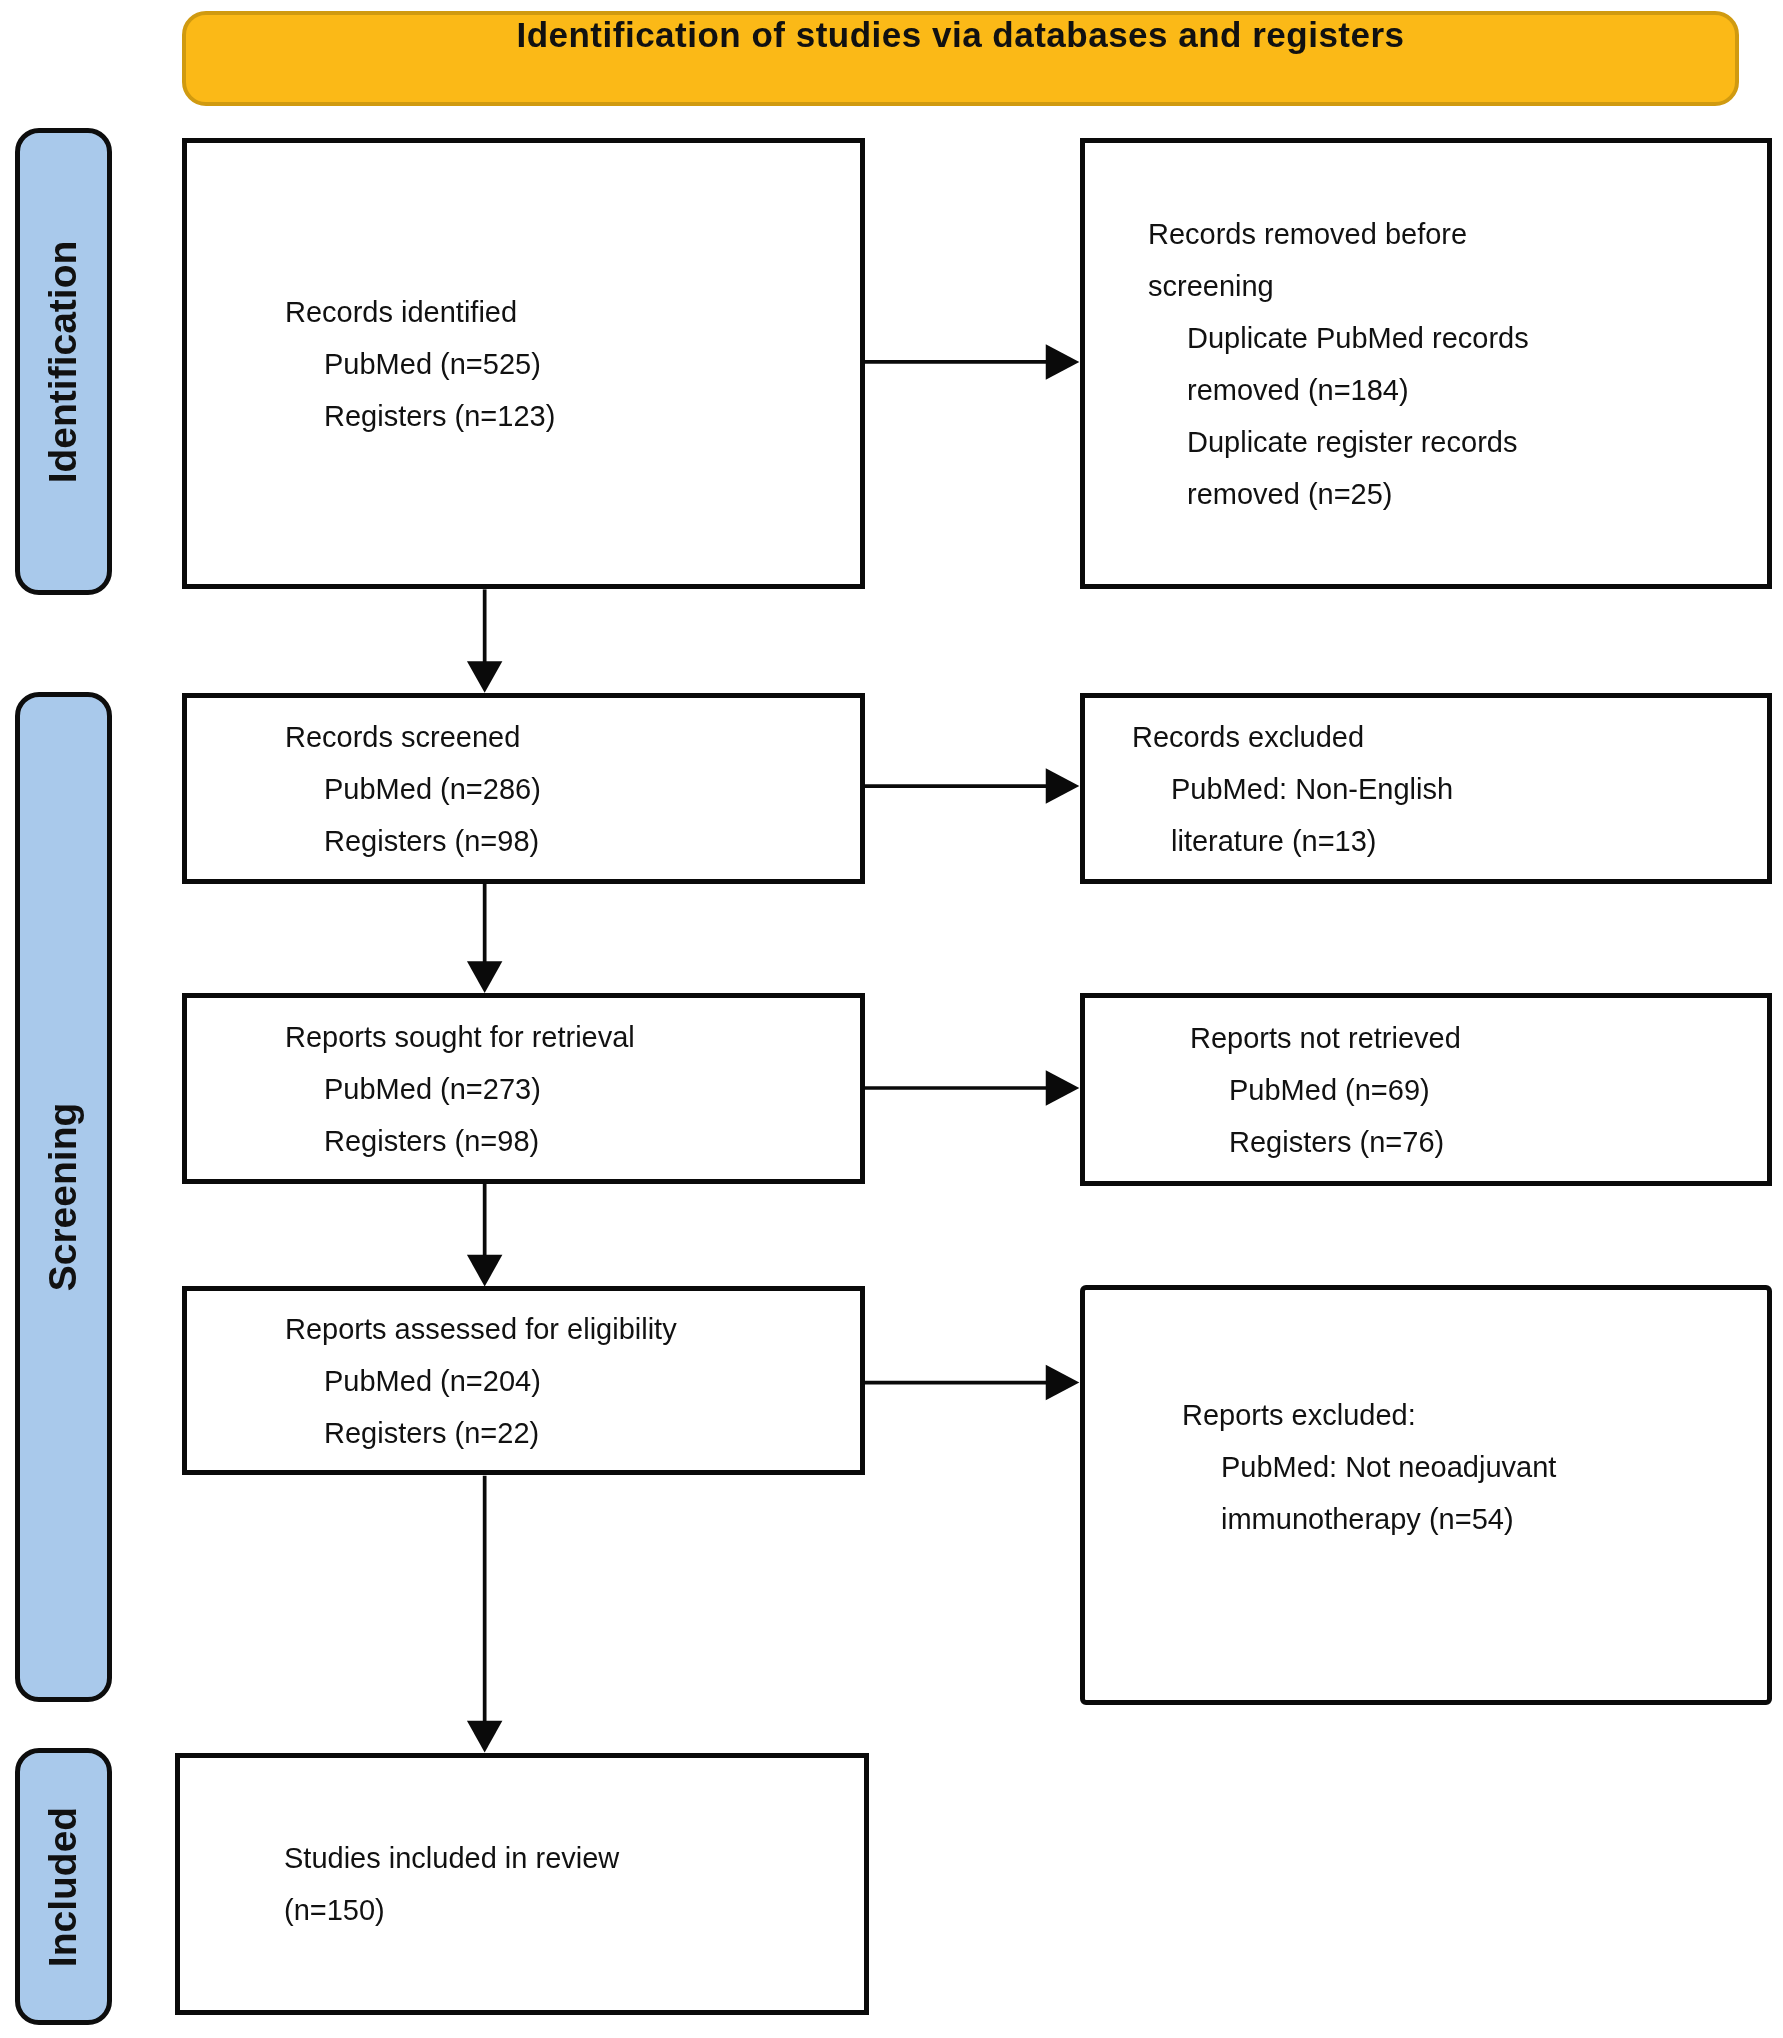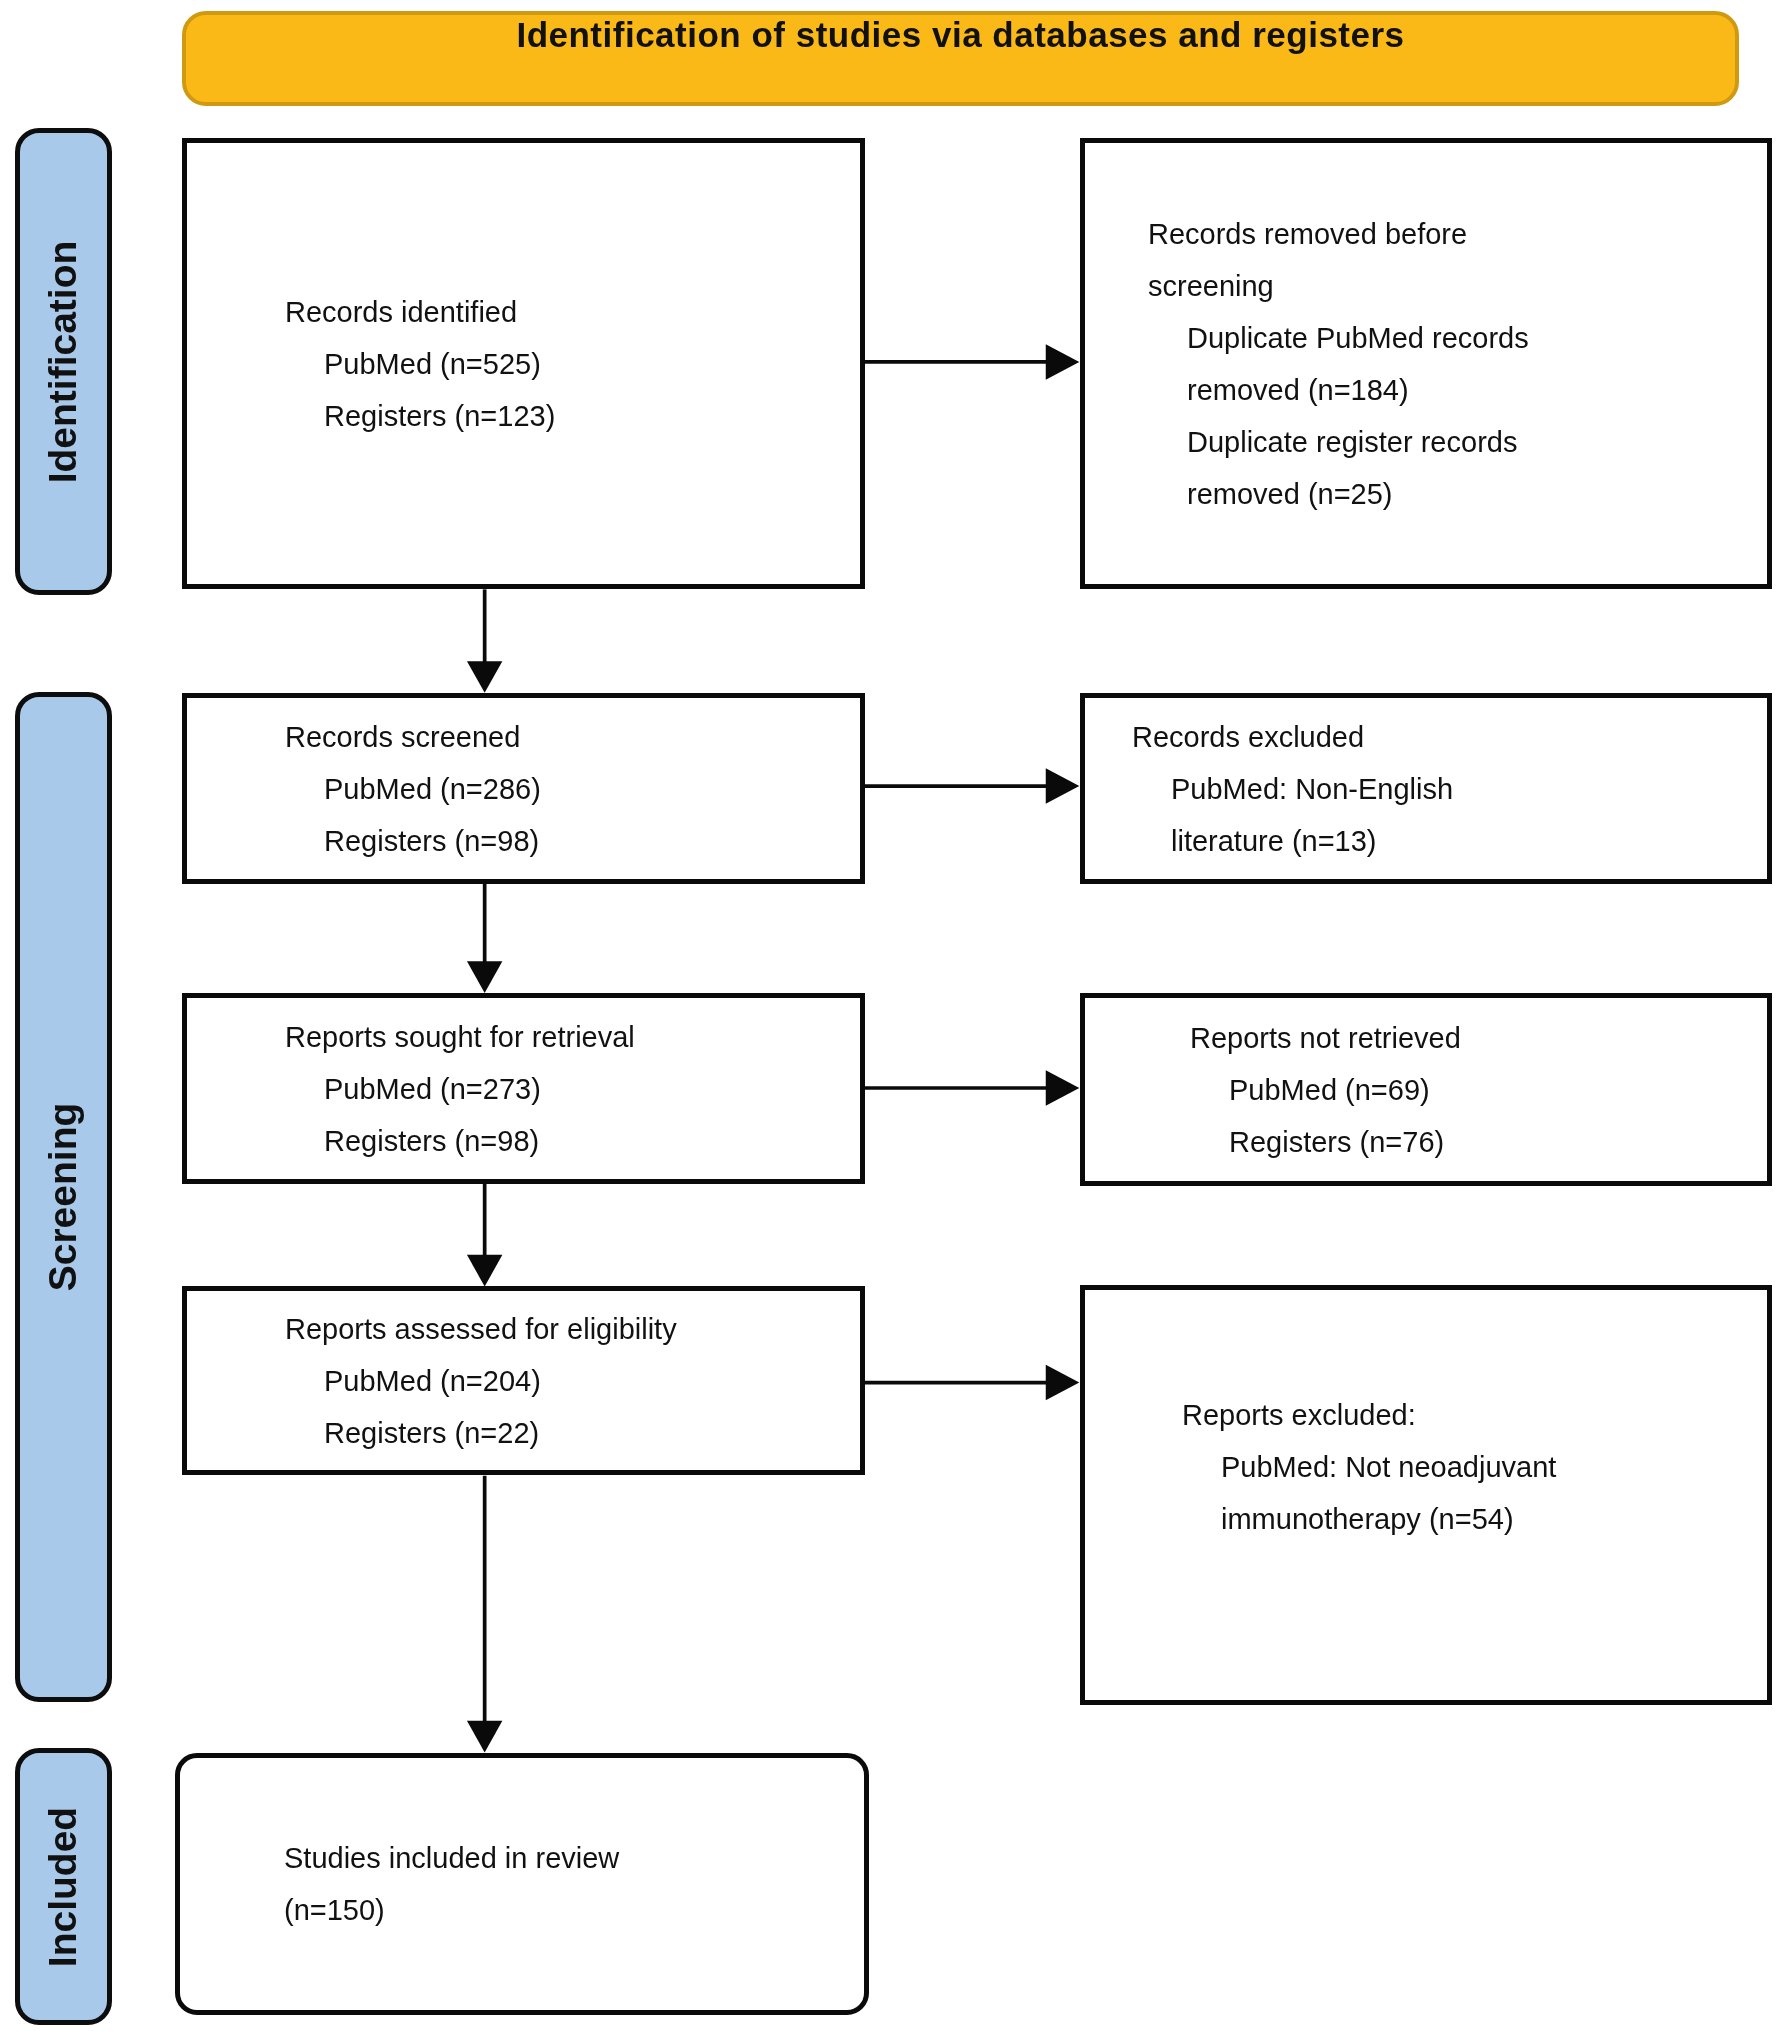--- a/index.html
+++ b/index.html
@@ -80,7 +80,7 @@
   .r-removed    { left: 1080px; top: 138px; width: 692px; height: 451px; --pad: 63px; }
   .r-excluded   { left: 1080px; top: 693px; width: 692px; height: 191px; --pad: 47px; }
   .r-notretrieved { left: 1080px; top: 993px; width: 692px; height: 193px; padding-left: 16px; --pad: 89px; }
-  .r-repexcluded  { left: 1080px; top: 1285px; width: 692px; height: 420px; --pad: 97px; padding-bottom: 56px; }
+  .r-repexcluded  { left: 1080px; top: 1285px; width: 692px; height: 420px; --pad: 97px; padding-bottom: 56px; border-radius: 6px; }
   .arrows {
     position: absolute;
     left: 0; top: 0;

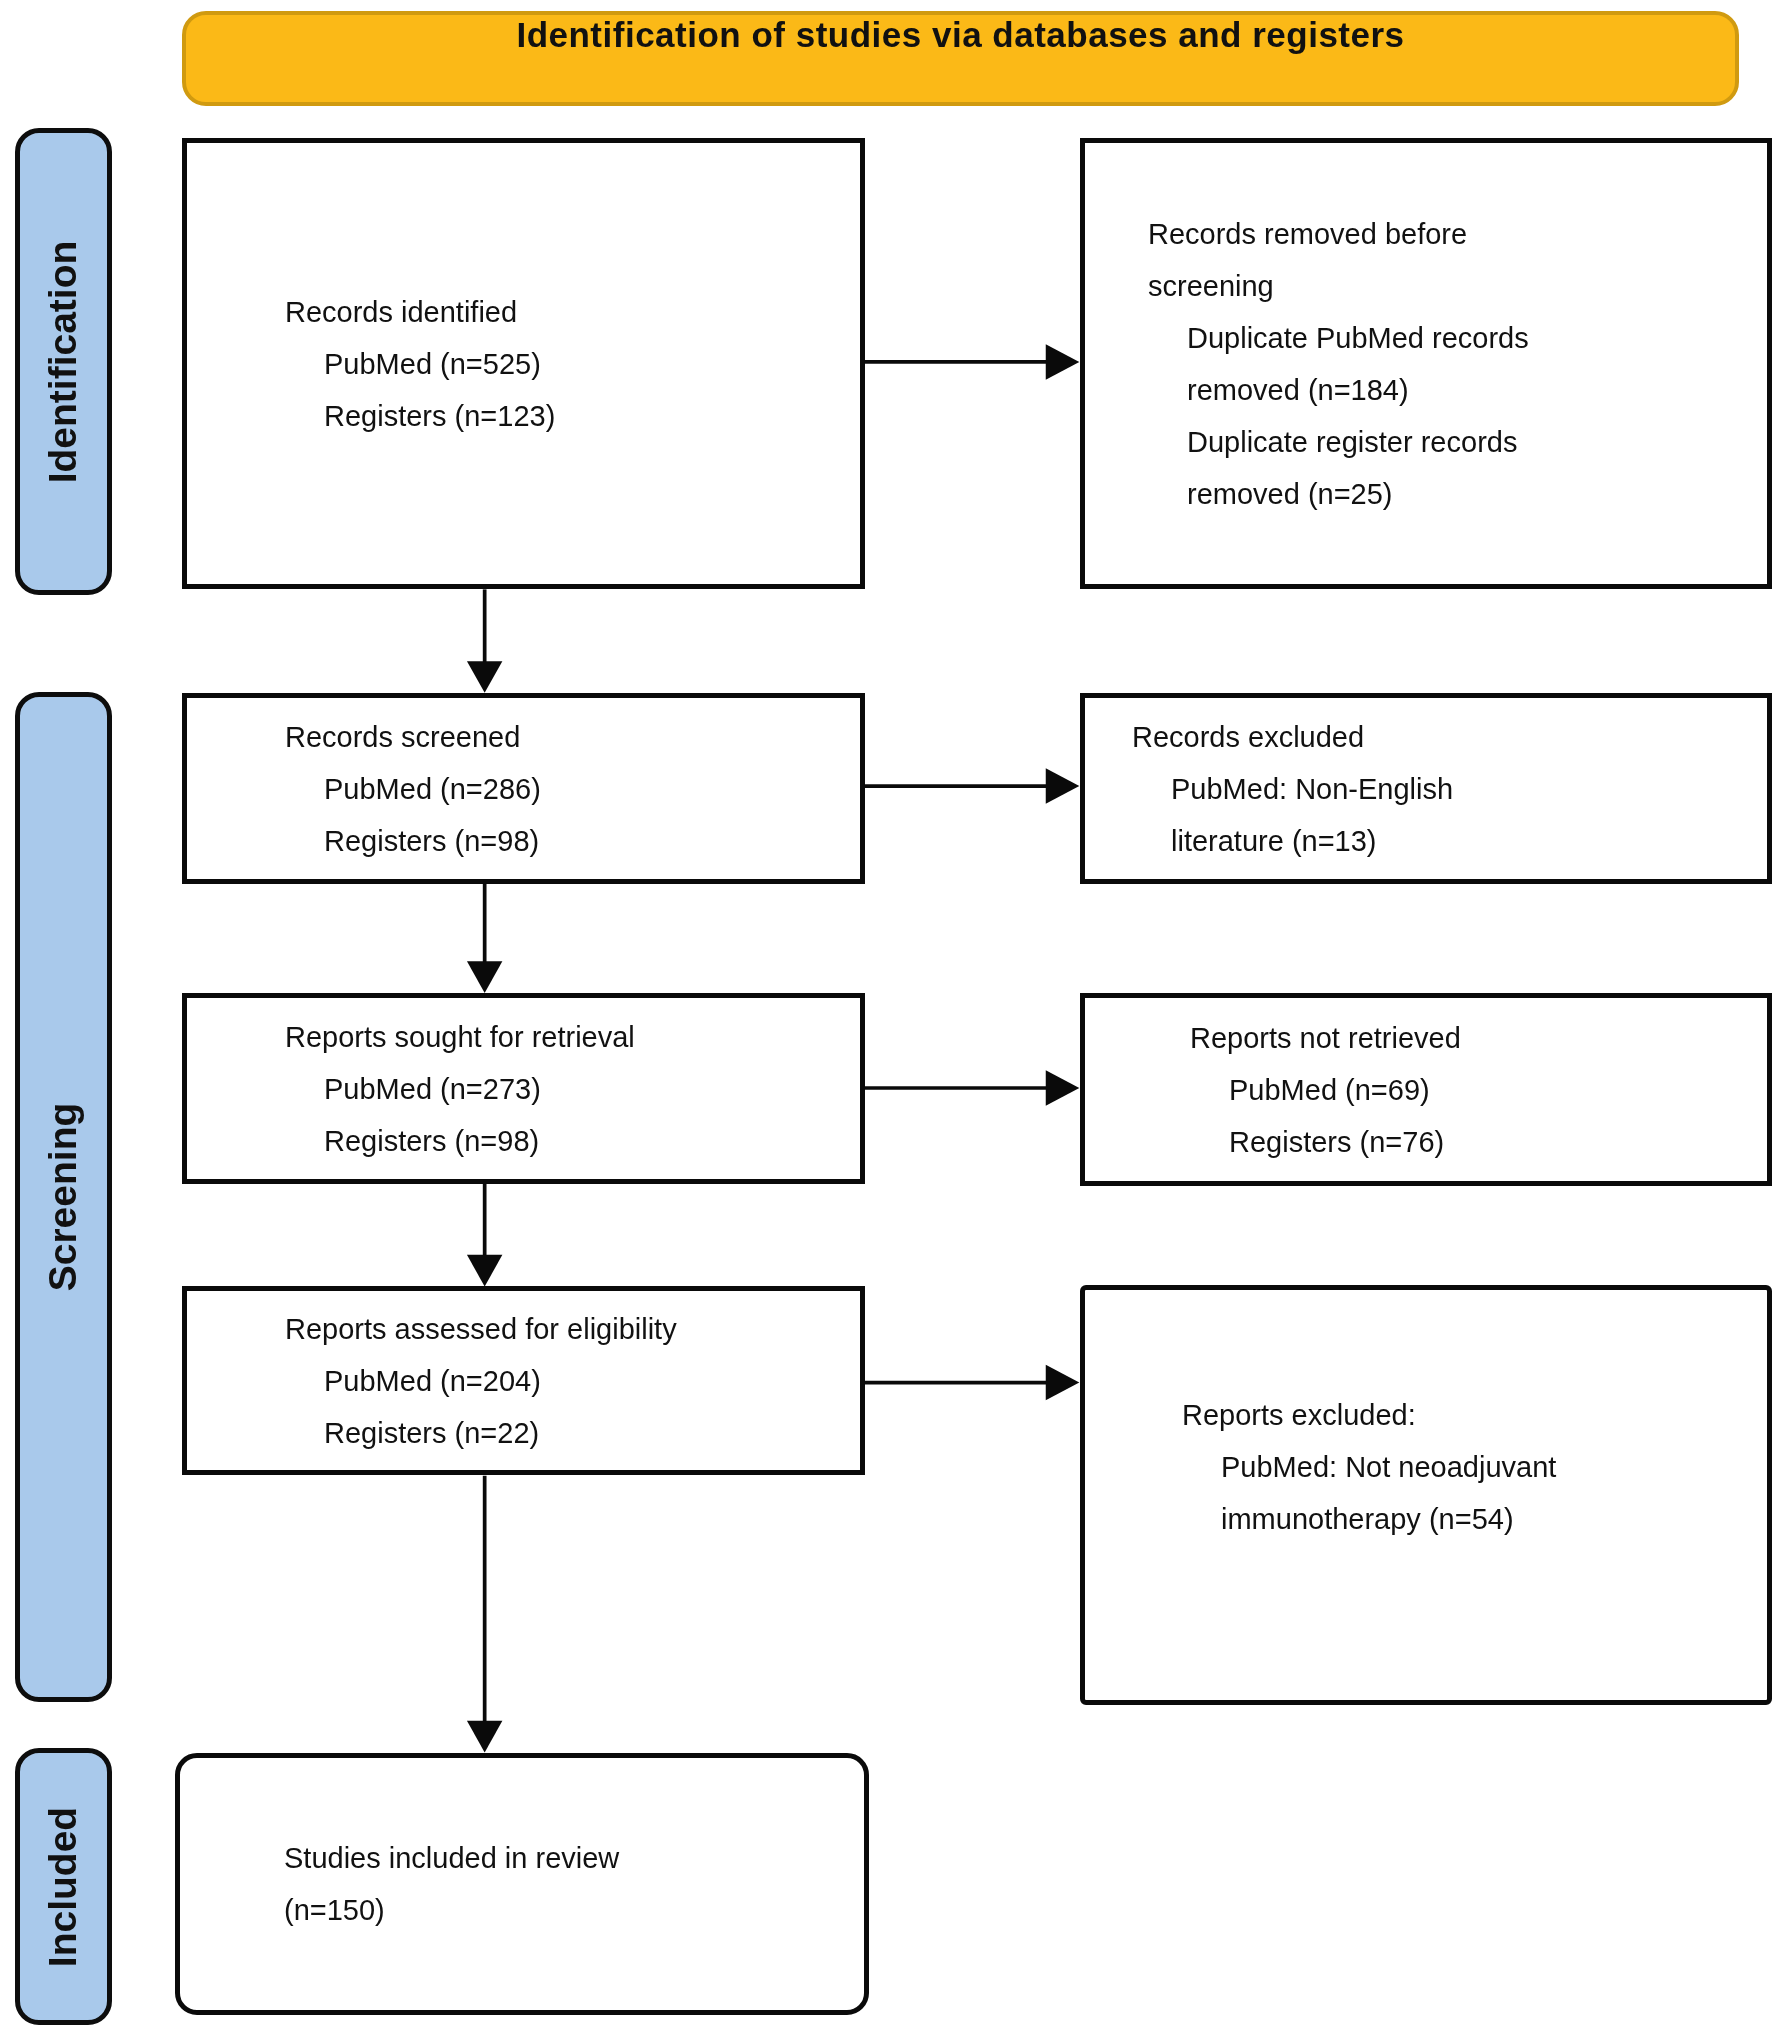--- a/index.html
+++ b/index.html
@@ -75,7 +75,7 @@
   .b-screened   { left: 182px; top: 693px; width: 683px; height: 191px; --pad: 98px; }
   .b-sought     { left: 182px; top: 993px; width: 683px; height: 191px; --pad: 98px; }
   .b-assessed   { left: 182px; top: 1286px; width: 683px; height: 189px; --pad: 98px; }
-  .b-included   { left: 175px; top: 1753px; width: 694px; height: 262px; border-radius: 22px; --pad: 104px; }
+  .b-included   { left: 175px; top: 1753px; width: 694px; height: 262px; --pad: 104px; }
   
   .r-removed    { left: 1080px; top: 138px; width: 692px; height: 451px; --pad: 63px; }
   .r-excluded   { left: 1080px; top: 693px; width: 692px; height: 191px; --pad: 47px; }

